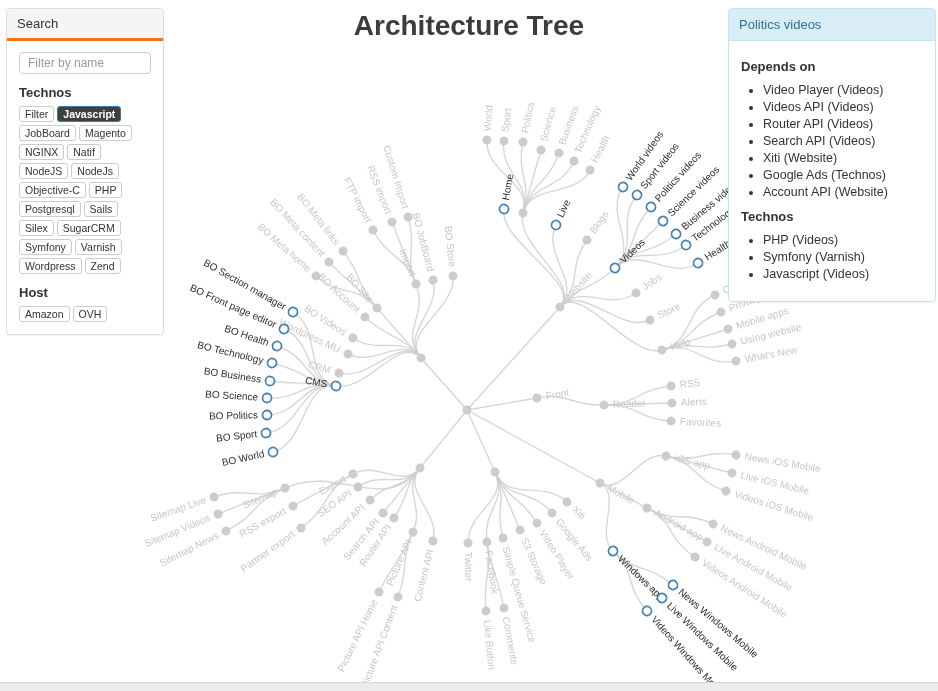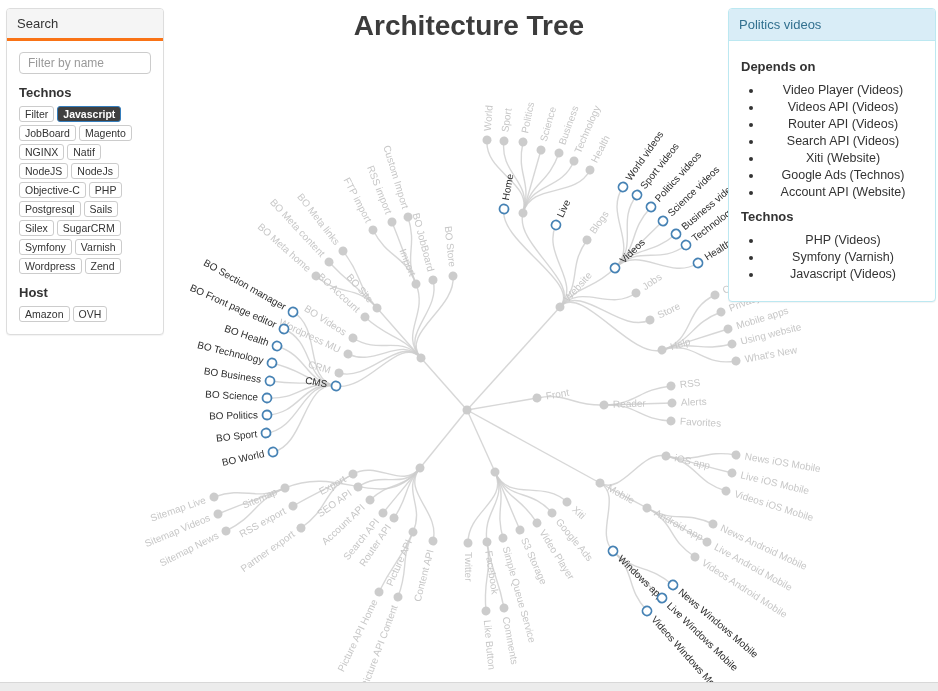--- a/index.html
+++ b/index.html
@@ -43,7 +43,7 @@
            border-radius:3px 3px 0 0; padding:8px 10px; font-size:13px; color:#31708f; }
   .panel-info .panel-body { padding:10px 12px 14px; }
   .detail-heading { font-size:13px; font-weight:bold; color:#333; margin:8px 0 8px; }
-  .detail-list { margin:0 0 4px 0; padding-left:22px;text-align:center; }
+  .detail-list { margin:0 0 4px 0; padding-left:22px; }
   .detail-list li { font-size:12.5px; color:#333; line-height:17px; list-style:disc; }
 
   

